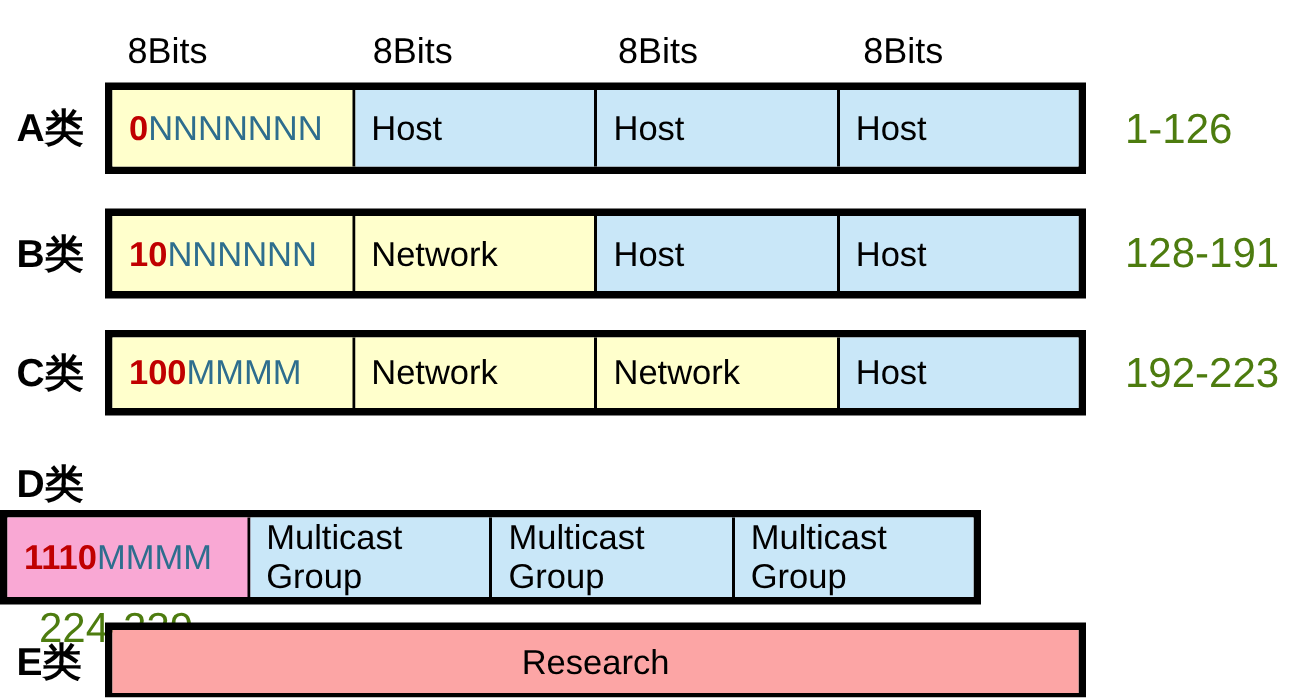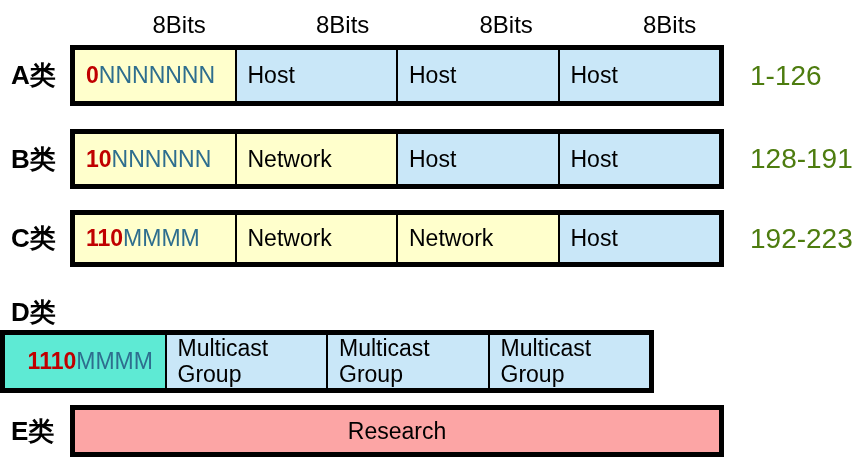--- a/index.html
+++ b/index.html
@@ -19,9 +19,8 @@
   .bits-header {
     display: flex;
     margin-left: 75px;
-    padding-top: 11px;
+    padding-top: 21px;
     height: 28px;
-    justify-content: center;
   }
   .bit-label {
     width: 163.5px;

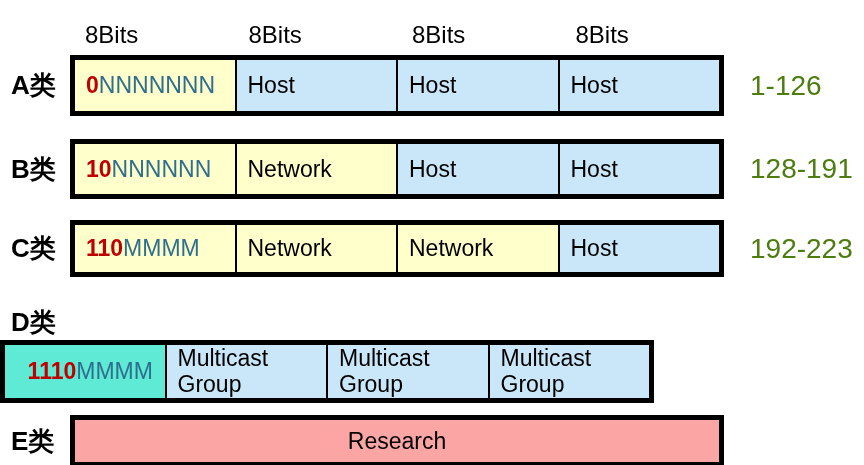--- a/index.html
+++ b/index.html
@@ -120,7 +120,7 @@
       <div class="row" style="height: 57px; margin-top: 21px;">
         <div class="row-label">C类</div>
         <div class="box">
-          <div class="cell divider" style="background: rgb(255, 255, 204);"><span class="prefix">110</span><span class="rest">MMMM</span></div>
+          <div class="cell divider" style="background: rgb(255, 255, 204);"><span class="prefix">100</span><span class="rest">MMMM</span></div>
           <div class="cell divider" style="background: rgb(255, 255, 204);">Network</div>
           <div class="cell divider" style="background: rgb(255, 255, 204);">Network</div>
           <div class="cell" style="background: rgb(201, 231, 248);">Host</div>

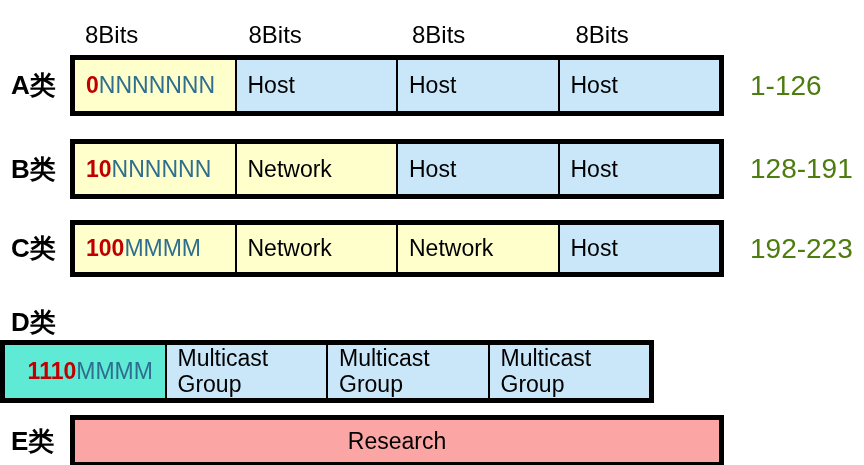--- a/index.html
+++ b/index.html
@@ -130,7 +130,7 @@
       <div class="row" style="height: 80px; margin-top: 28px; flex-direction: column;">
         <div class="row-label">D类</div>
         <div class="box">
-          <div class="cell divider" style="background: #5eead4; justify-content: center;"><span class="prefix">1110</span><span class="rest">MMMM</span></div>
+          <div class="cell divider" style="background: #f9a8d4;"><span class="prefix">1110</span><span class="rest">MMMM</span></div>
           <div class="cell divider" style="background: rgb(201, 231, 248);">Multicast Group</div>
           <div class="cell divider" style="background: rgb(201, 231, 248);">Multicast Group</div>
           <div class="cell" style="background: rgb(201, 231, 248);">Multicast Group</div>

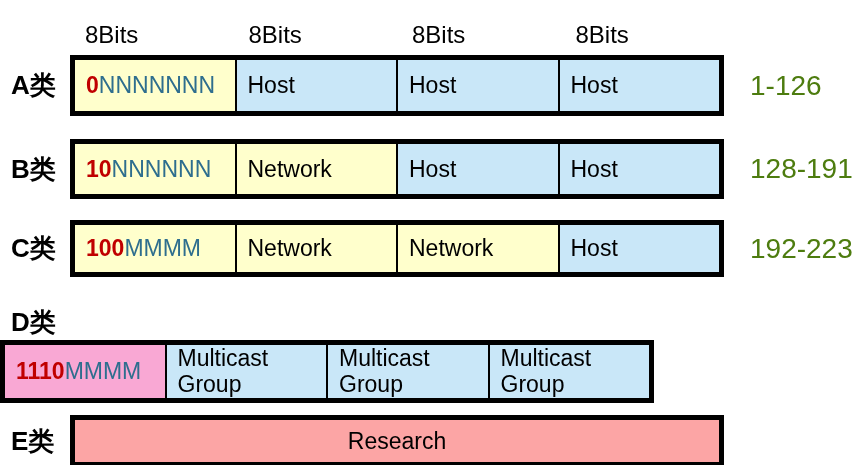--- a/index.html
+++ b/index.html
@@ -135,6 +135,7 @@
           <div class="cell divider" style="background: rgb(201, 231, 248);">Multicast Group</div>
           <div class="cell" style="background: rgb(201, 231, 248);">Multicast Group</div>
         </div>
+        <div class="range">224-239</div>
       </div>
       <div class="row" style="height: 52px; margin-top: 30px;">
         <div class="row-label">E类</div>

